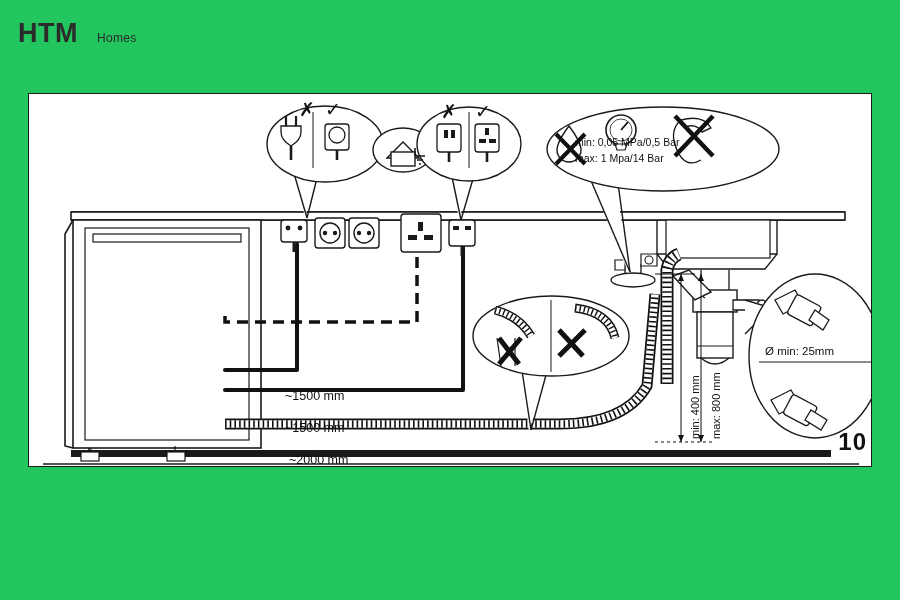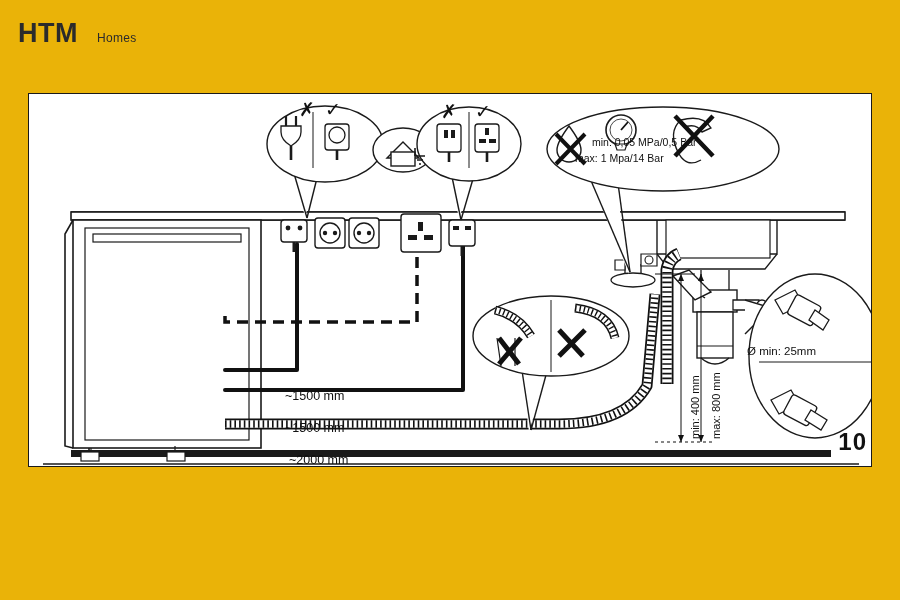--- a/index.html
+++ b/index.html
@@ -12,7 +12,7 @@
     position: relative;
     width: 900px;
     height: 600px;
-    background: #eab308;
+    background: #22c55e;
     overflow: hidden;
   }
   

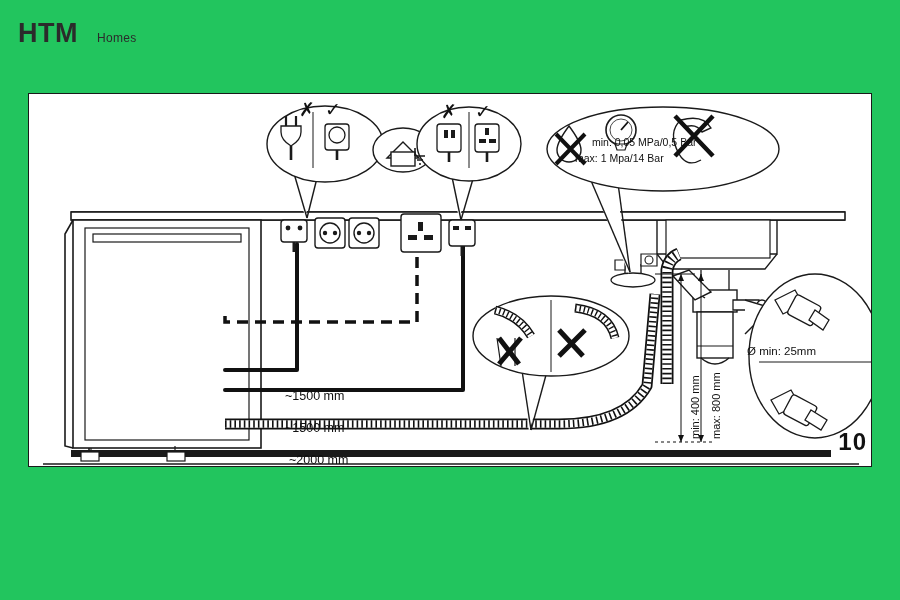--- a/index.html
+++ b/index.html
@@ -346,7 +346,7 @@
       </g>
     </svg>
 
-    <div class="lbl lbl-small" style="left:563px; top:42px;">min: 0,05 MPa/0,5 Bar</div>
+    <div class="lbl lbl-small" style="left:546px; top:42px;">min: 0,05 MPa/0,5 Bar</div>
     <div class="lbl lbl-small" style="left:546px; top:58px;">max: 1 Mpa/14 Bar</div>
 
     <div class="lbl lbl-diam" style="left:718px; top:251px;">Ø min: 25mm</div>

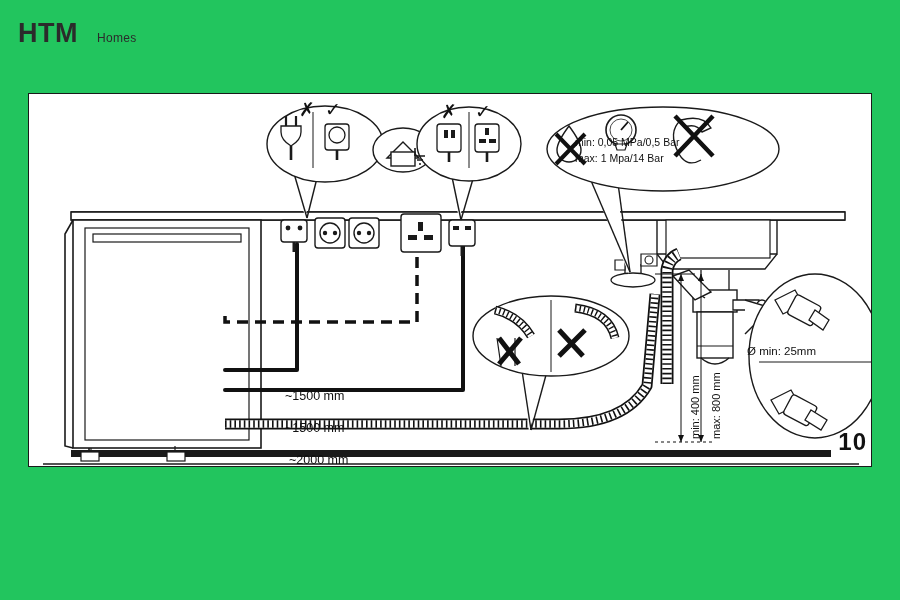--- a/index.html
+++ b/index.html
@@ -349,7 +349,7 @@
     <div class="lbl lbl-small" style="left:546px; top:42px;">min: 0,05 MPa/0,5 Bar</div>
     <div class="lbl lbl-small" style="left:546px; top:58px;">max: 1 Mpa/14 Bar</div>
 
-    <div class="lbl lbl-diam" style="left:718px; top:251px;">Ø min: 25mm</div>
+    <div class="lbl lbl-diam" style="left:736px; top:251px;">Ø min: 25mm</div>
 
     <div class="lbl lbl-hose" style="left:256px; top:273px;">~1500 mm</div>
     <div class="lbl lbl-hose" style="left:256px; top:305px;">~1500 mm</div>

